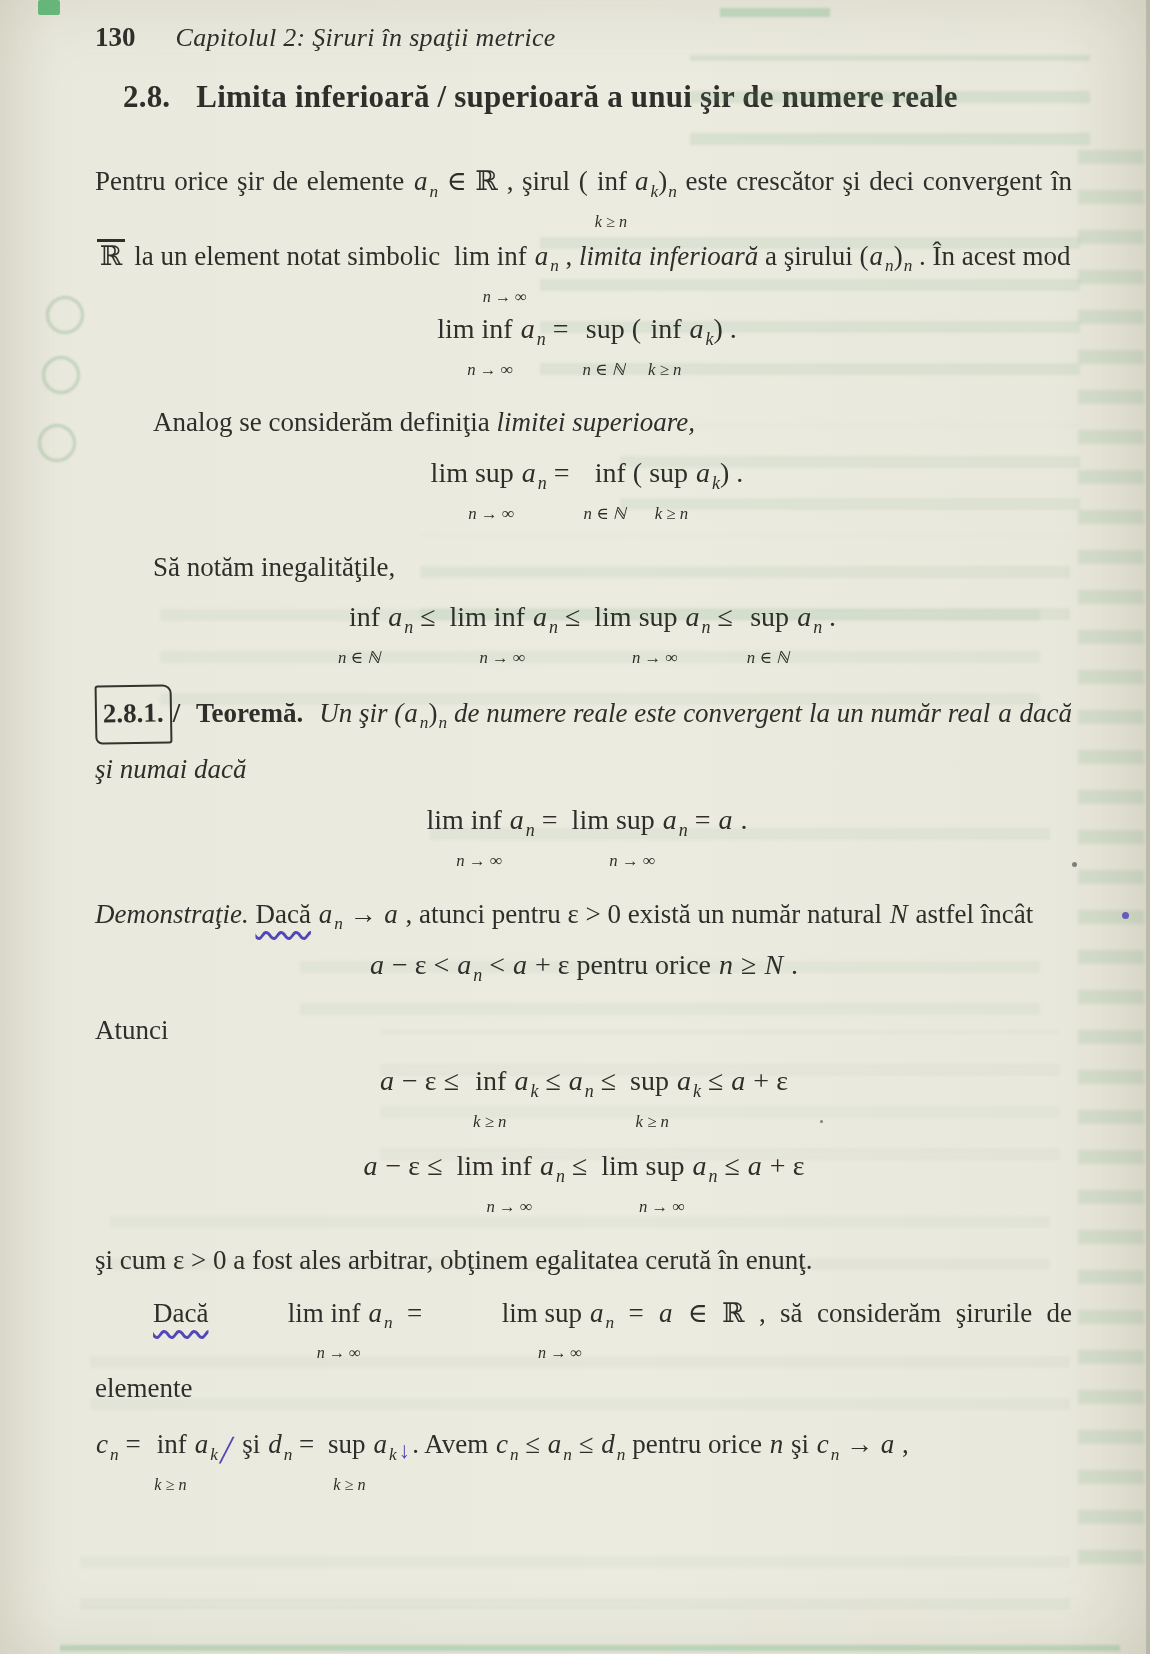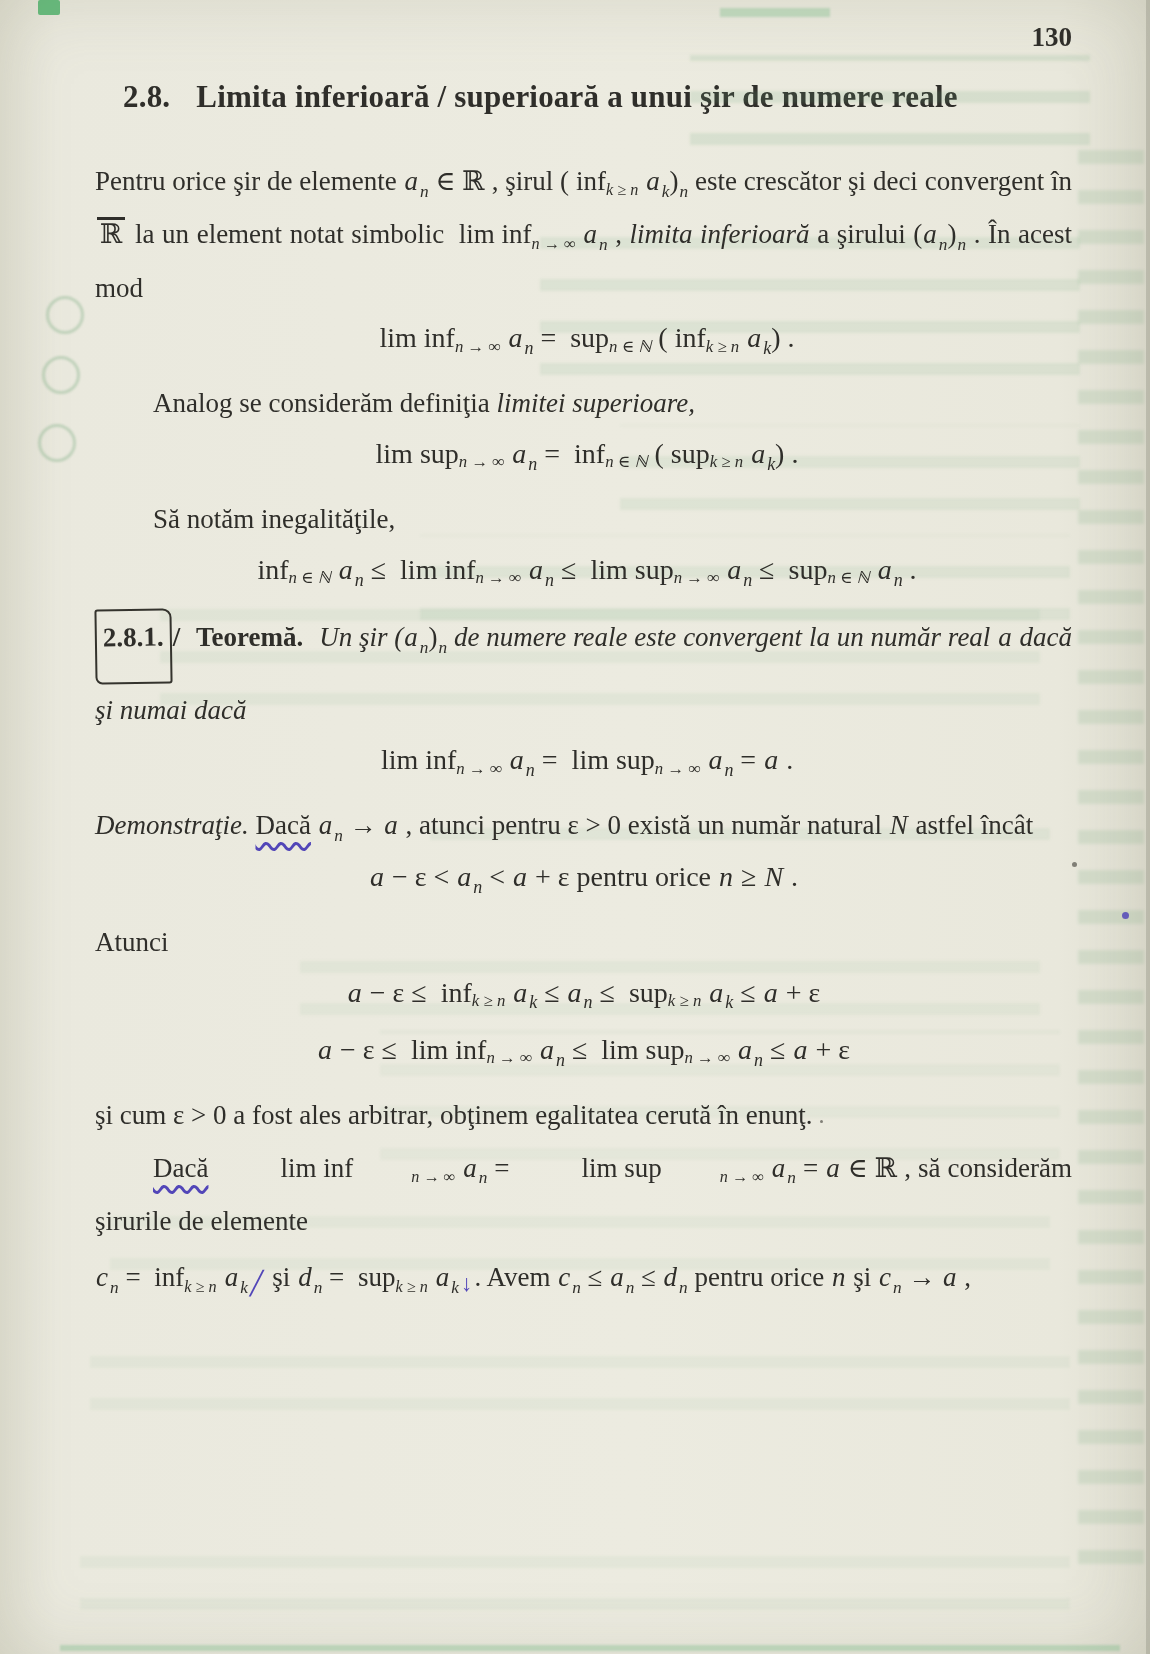--- a/index.html
+++ b/index.html
@@ -32,7 +32,7 @@
   .pen-dot{background:#5246b8;border-radius:50%;opacity:.85;}
   .speck{background:#54534c;border-radius:50%;opacity:.7;}
   
-  .page-header{display:flex;align-items:baseline;gap:40px;margin-bottom:26px;justify-content:flex-end;}
+  .page-header{display:flex;align-items:baseline;gap:40px;margin-bottom:26px;}
   .page-num{font-weight:bold;font-size:27px;}
   .chapter-title{font-style:italic;font-size:26px;letter-spacing:.3px;}
   

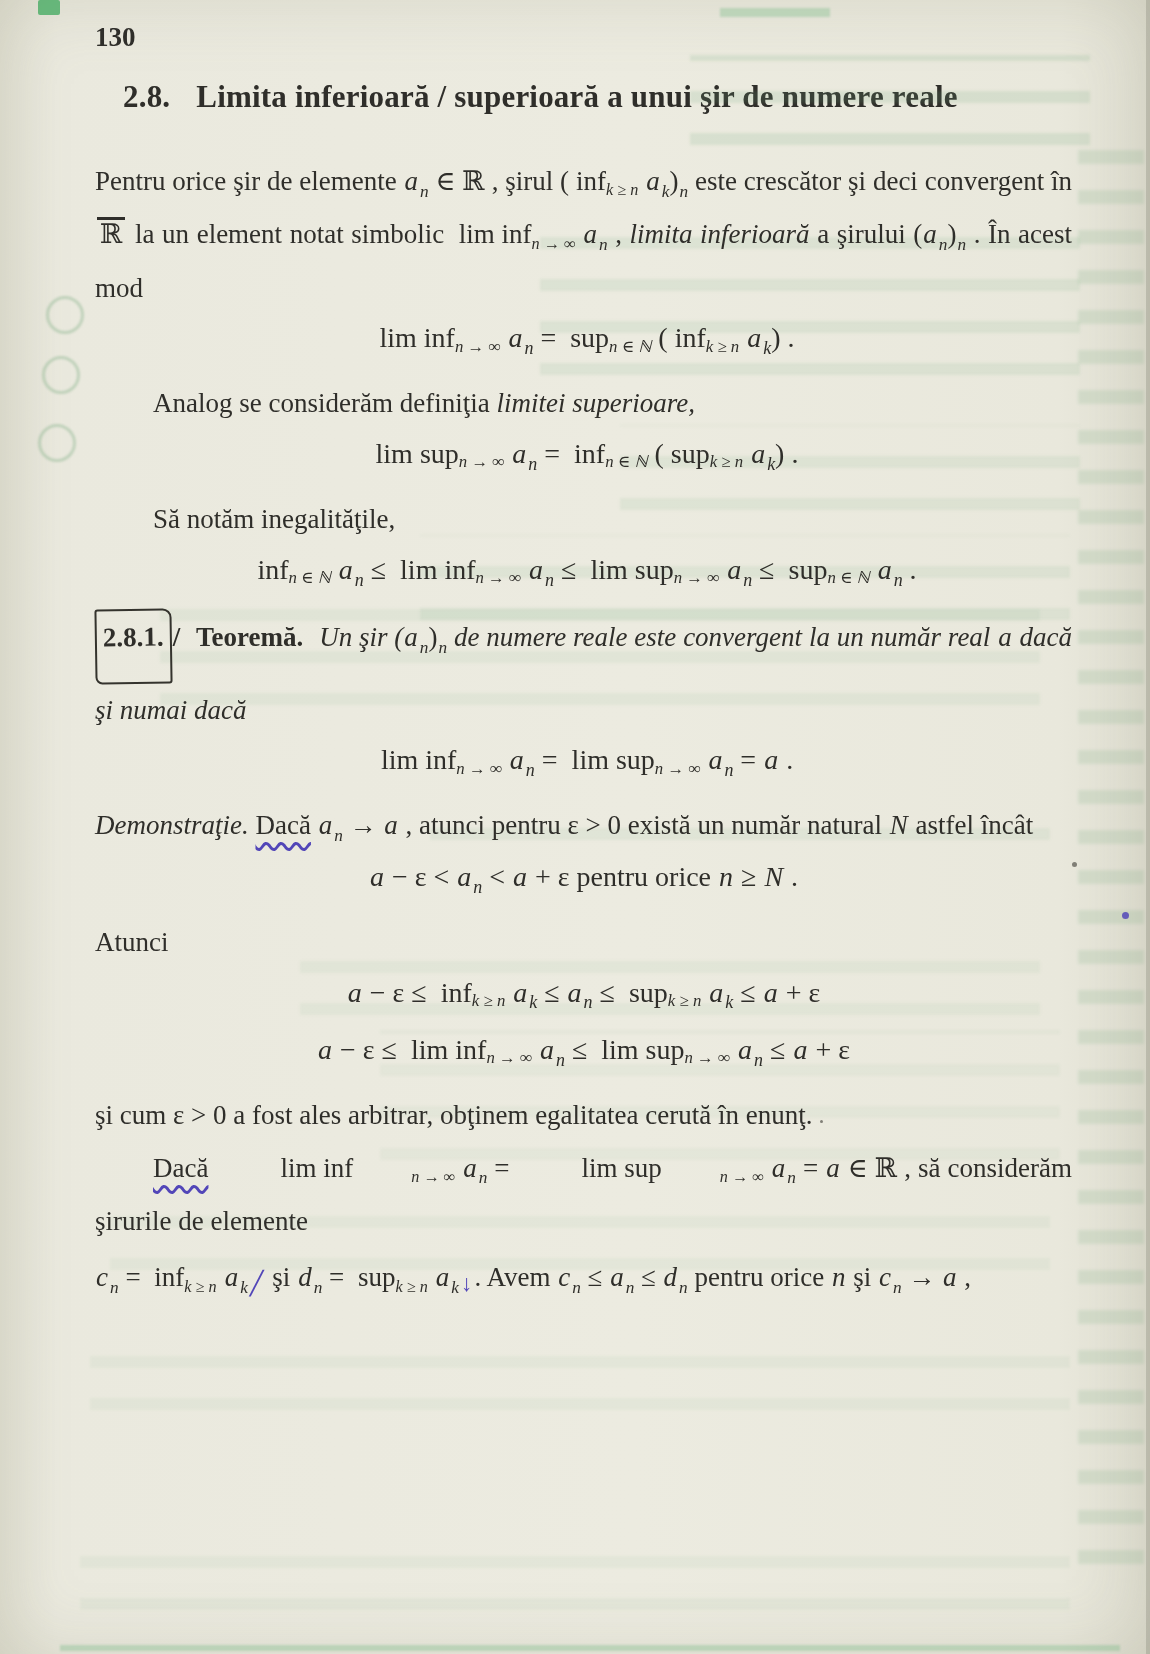--- a/index.html
+++ b/index.html
@@ -101,6 +101,7 @@
 
   <header class="page-header">
     <span class="page-num">130</span>
+    <span class="chapter-title">Capitolul 2: Şiruri în spaţii metrice</span>
   </header>
 
   <h1 class="section-title">

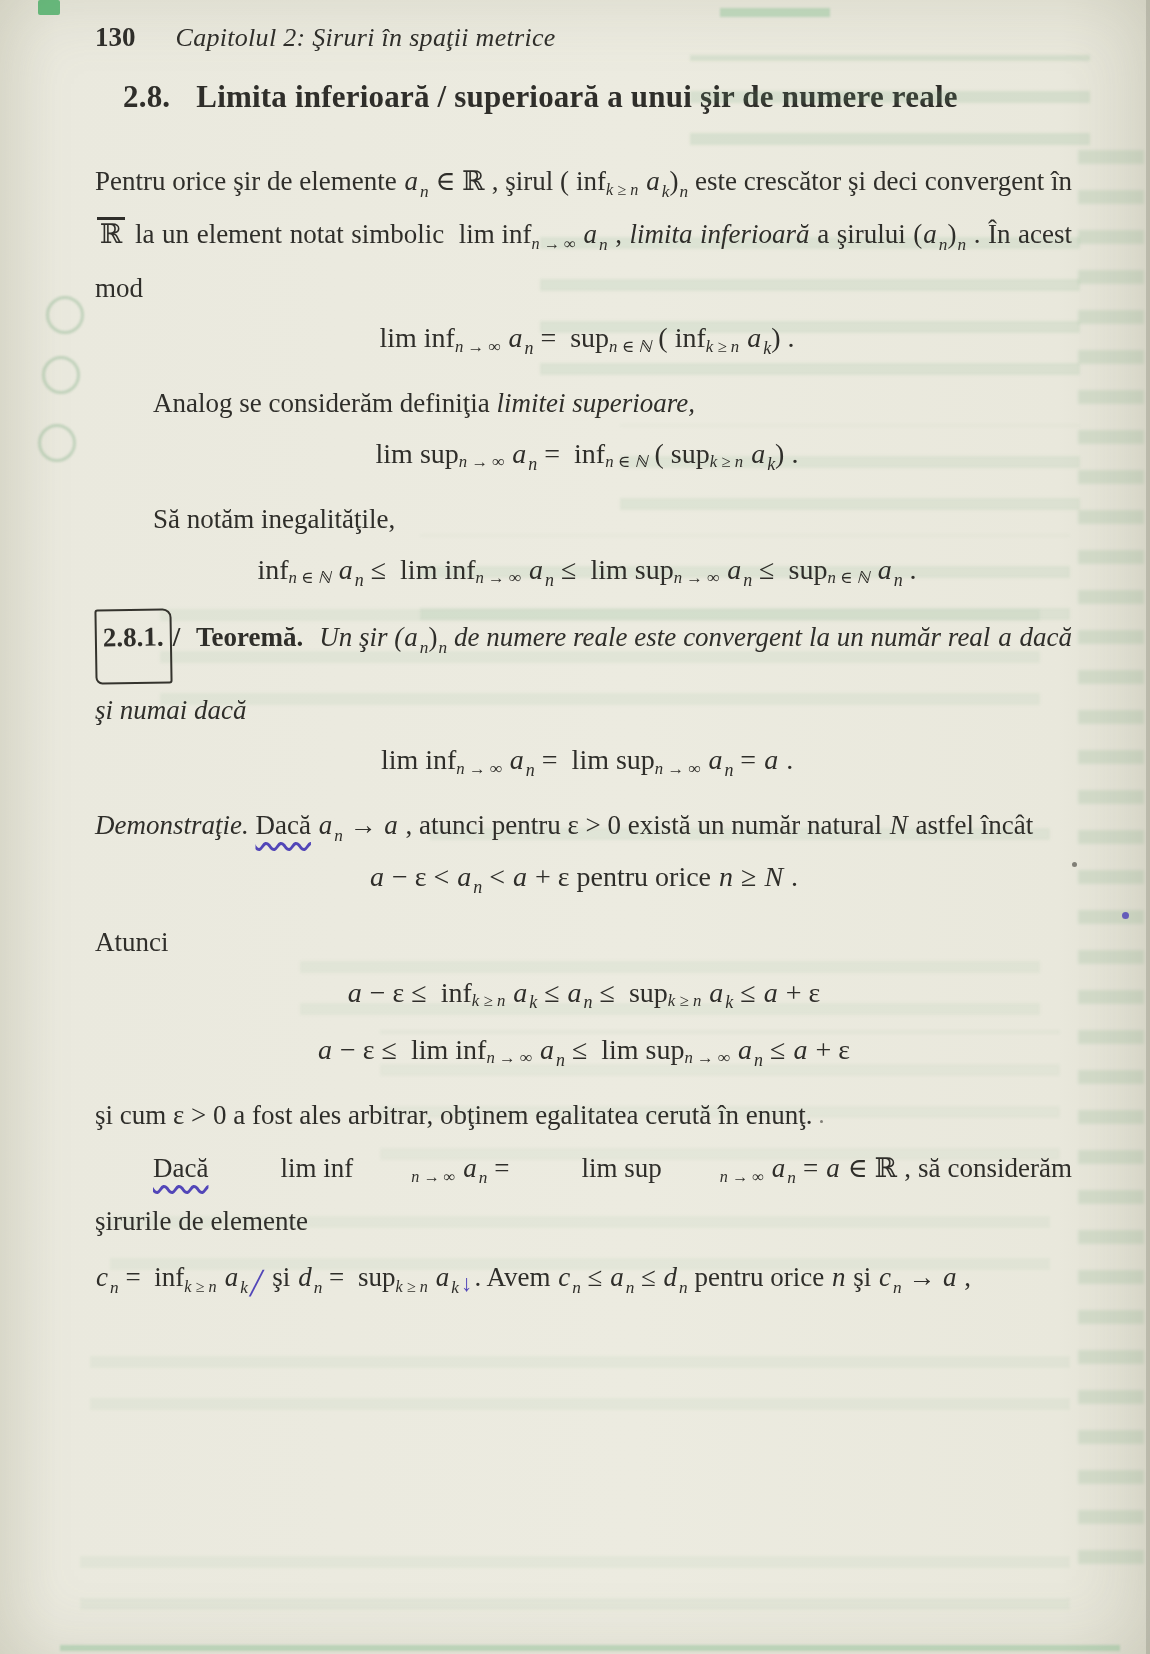--- a/index.html
+++ b/index.html
@@ -49,7 +49,7 @@
   .tk-v{font-style:italic;margin:0 1px;}
   .tk-o{font-style:normal;}
   .tk-s{font-size:.64em;font-style:italic;vertical-align:-.38em;margin-left:1px;}
-  .tk-op{display:inline-flex;flex-direction:row;align-items:center;margin:0 7px;font-style:normal;}
+  .tk-op{display:inline-flex;flex-direction:column;align-items:flex-end;margin:0 7px;font-style:normal;}
   .op-top{white-space:pre;line-height:1.1;}
   .op-under{font-size:.60em;font-style:italic;line-height:1;margin-top:17px;white-space:pre;}
   .tk-ob{display:inline-block;border-top:3px solid #2f2e2a;padding:0 3px;line-height:1.05;font-style:normal;margin:0 2px;}

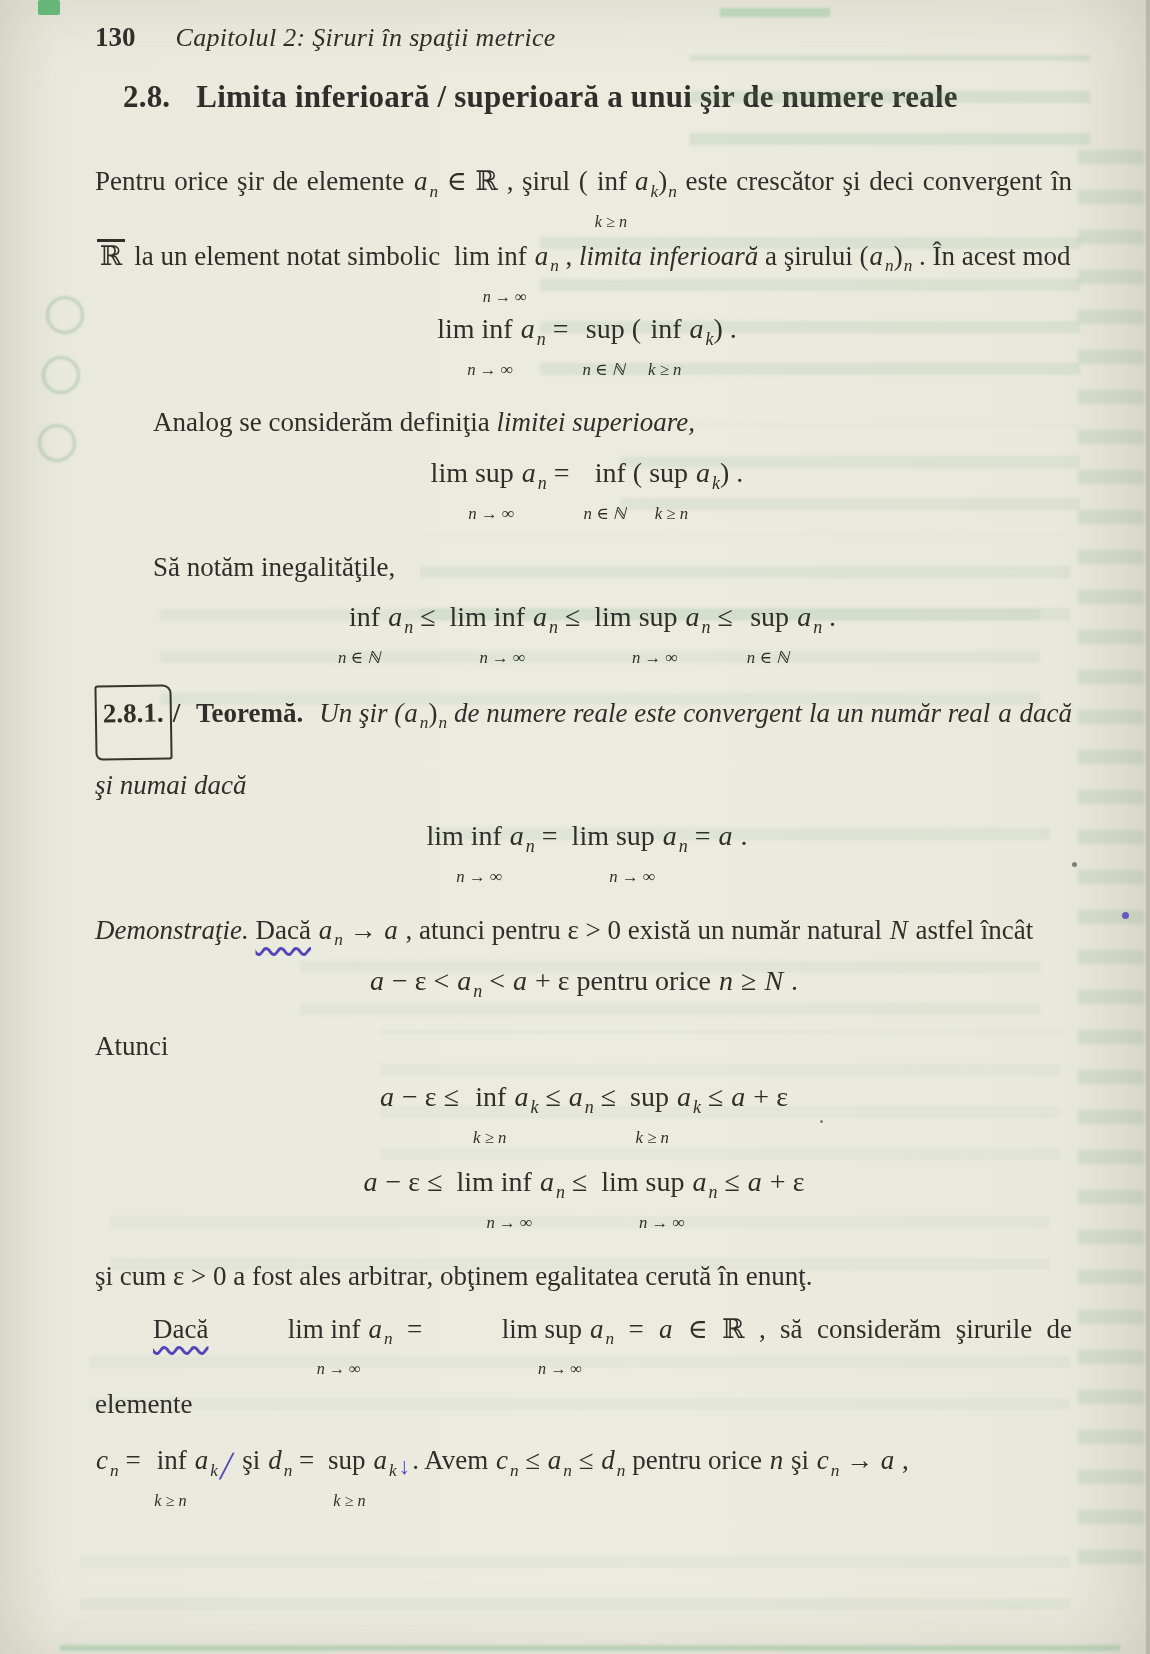--- a/index.html
+++ b/index.html
@@ -63,7 +63,7 @@
   
   .thm-box{
     display:inline-block;border:2.5px solid #34332d;border-radius:3px 9px 3px 7px;
-    padding:0 6px 18px;font-weight:bold;font-style:normal;
+    padding:0 6px 2px;font-weight:bold;font-style:normal;
     transform:rotate(-.9deg);margin-right:1px;
   }
   .thm-slash{font-weight:bold;font-style:normal;margin-right:9px;}

